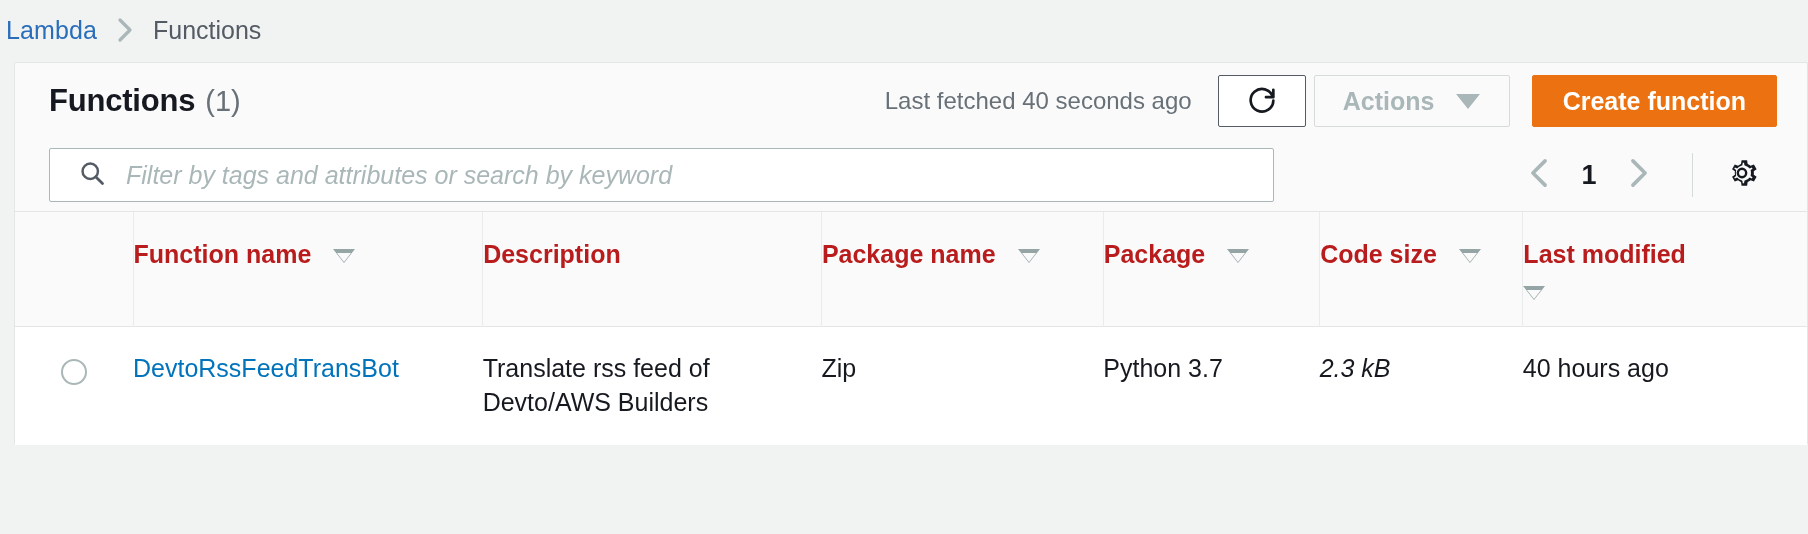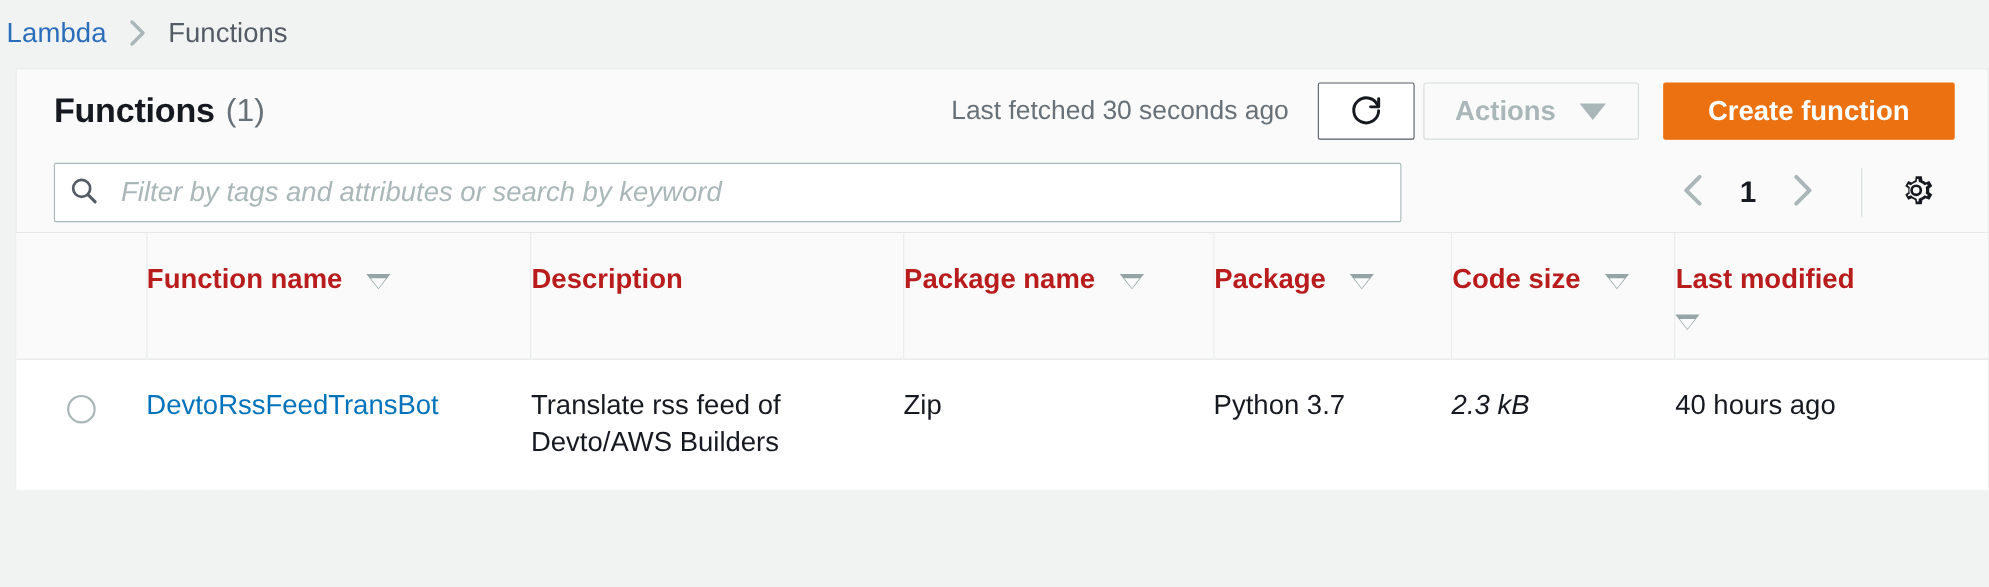--- a/index.html
+++ b/index.html
@@ -336,7 +336,7 @@
 
       <span class="header-spacer"></span>
 
-      <span class="last-fetched">Last fetched 30 seconds ago</span>
+      <span class="last-fetched">Last fetched 40 seconds ago</span>
 
       <div class="btn-refresh">
         <span>

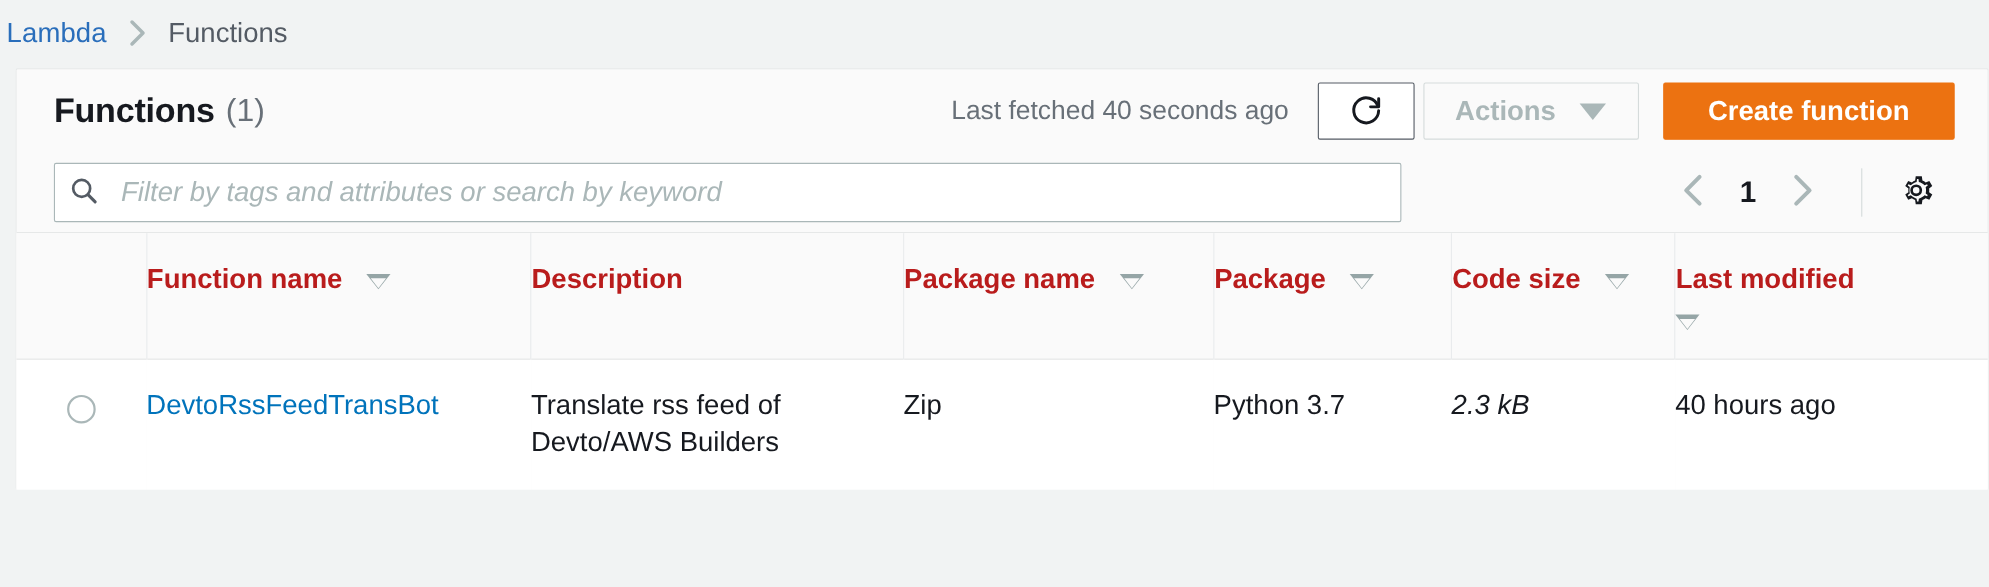--- a/index.html
+++ b/index.html
@@ -126,7 +126,7 @@
   .btn-create {
     height: 52px;
     margin-left: 22px;
-    padding: 0 40px;
+    padding: 0 30px;
     background: #ec7211;
     border: 1px solid #ec7211;
     border-radius: 2px;

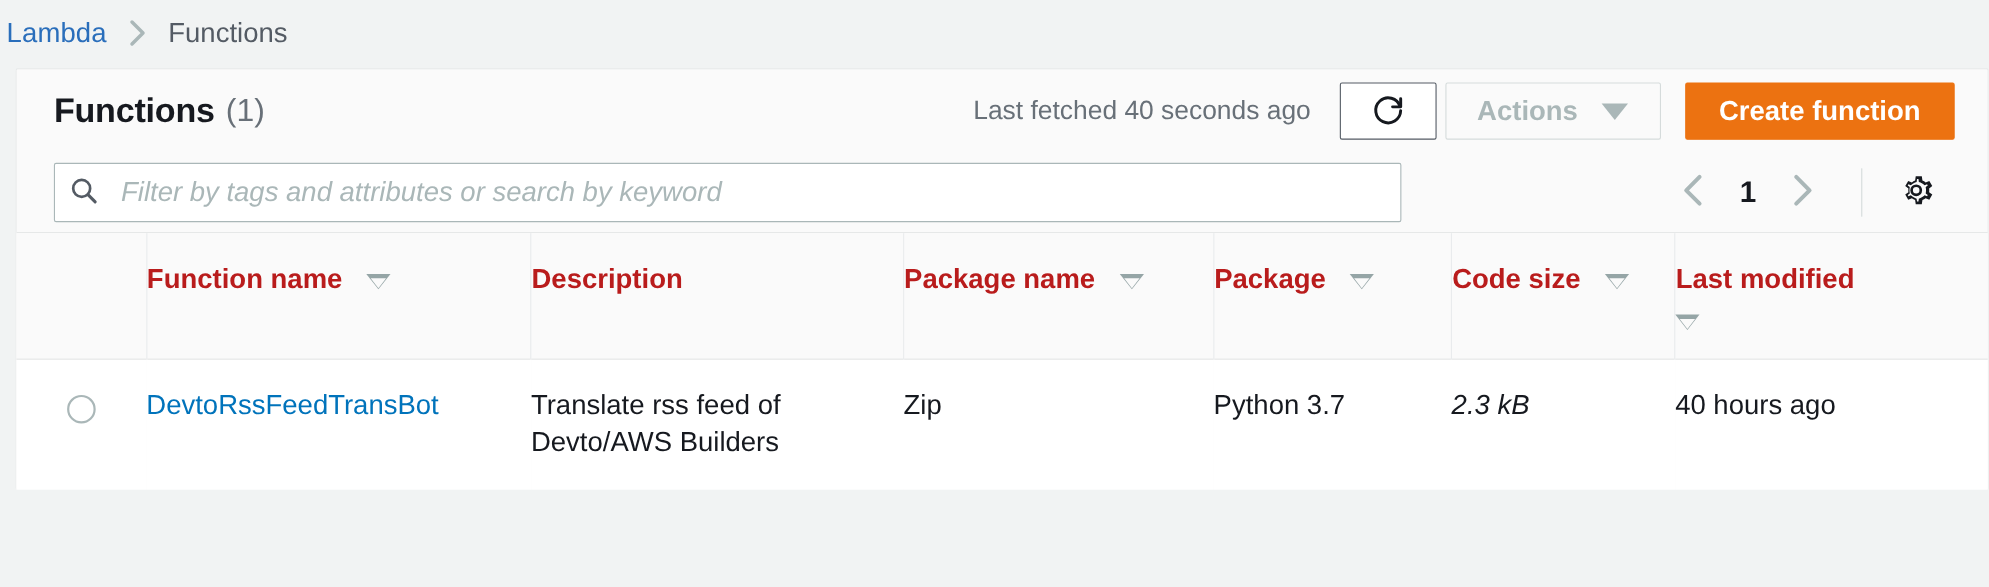--- a/index.html
+++ b/index.html
@@ -157,7 +157,7 @@
     background: #ffffff;
     display: flex;
     align-items: center;
-    padding-left: 12px;
+    padding-left: 28px;
     gap: 20px;
   }
   .search-input {

